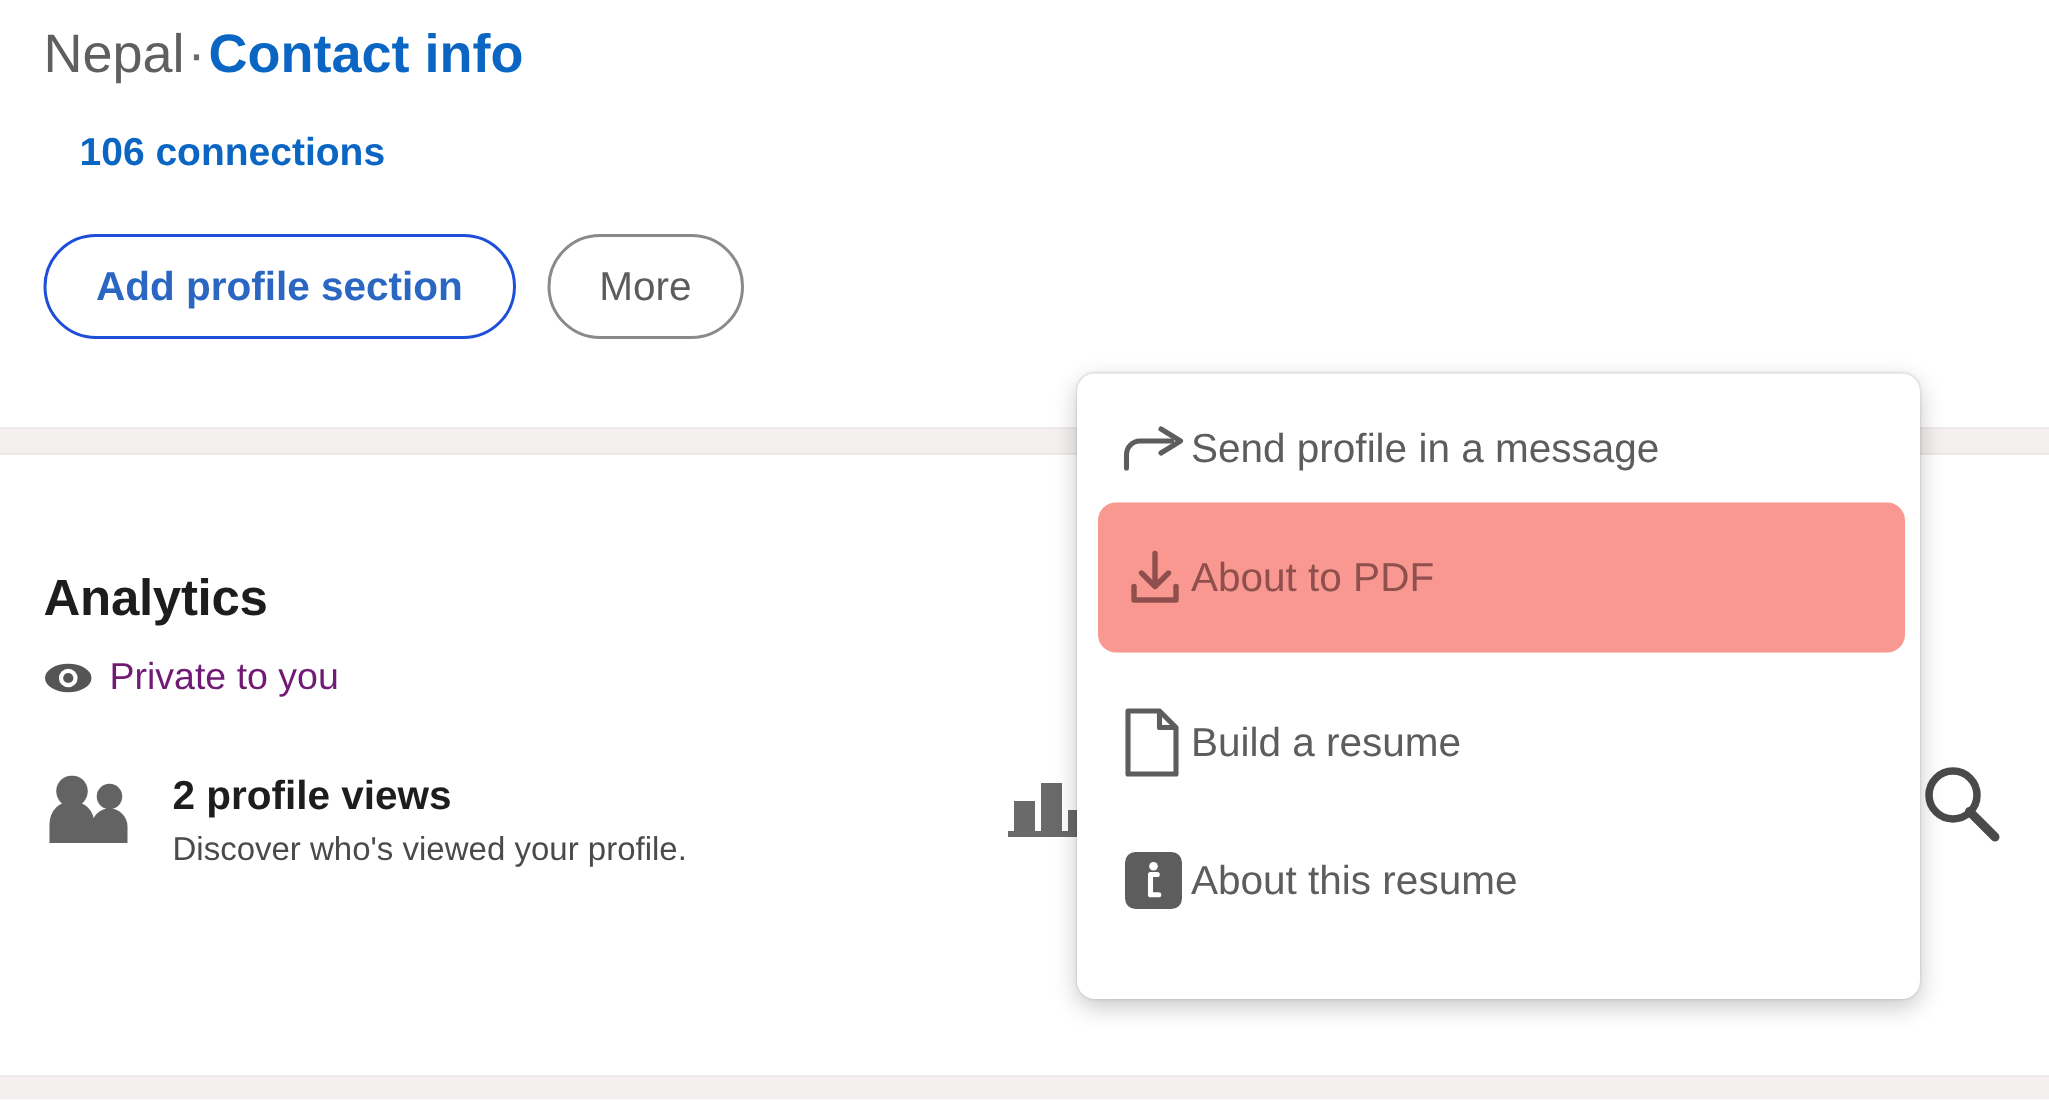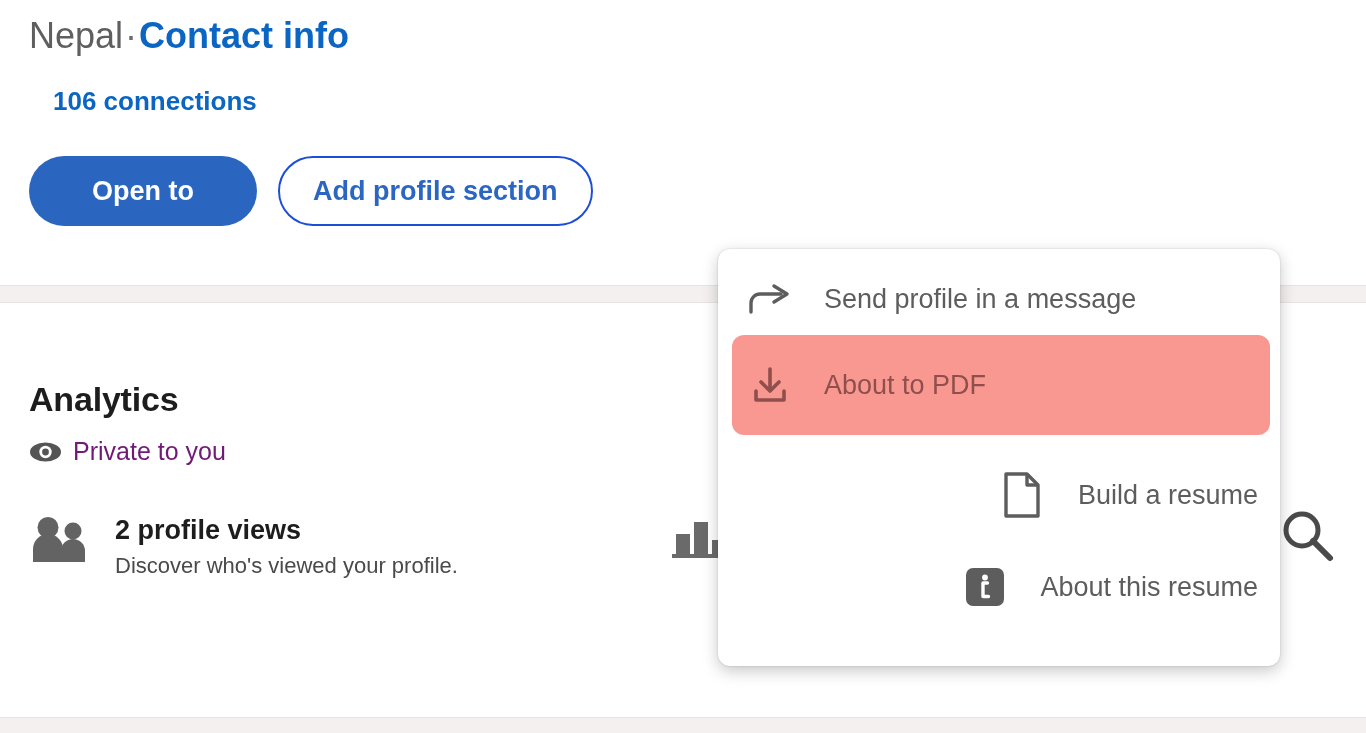--- a/index.html
+++ b/index.html
@@ -229,7 +229,6 @@
 <a class="connections">106 connections</a>
 
 <div class="action-row">
-  <button class="btn btn-primary">Open to</button>
   <button class="btn btn-outline-blue">Add profile section</button>
 </div>
 

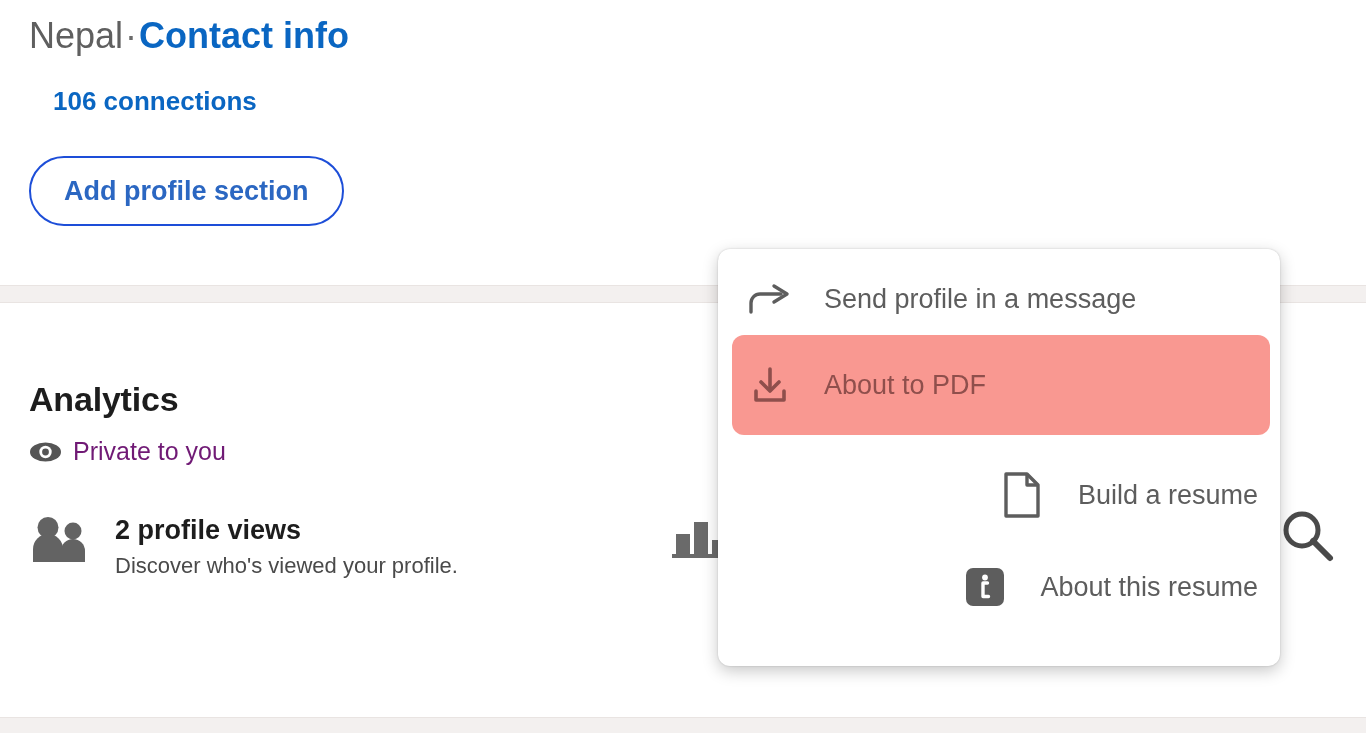--- a/index.html
+++ b/index.html
@@ -230,6 +230,7 @@
 
 <div class="action-row">
   <button class="btn btn-outline-blue">Add profile section</button>
+  <button class="btn btn-outline-gray">More</button>
 </div>
 
 <div class="divider-band divider-top"></div>

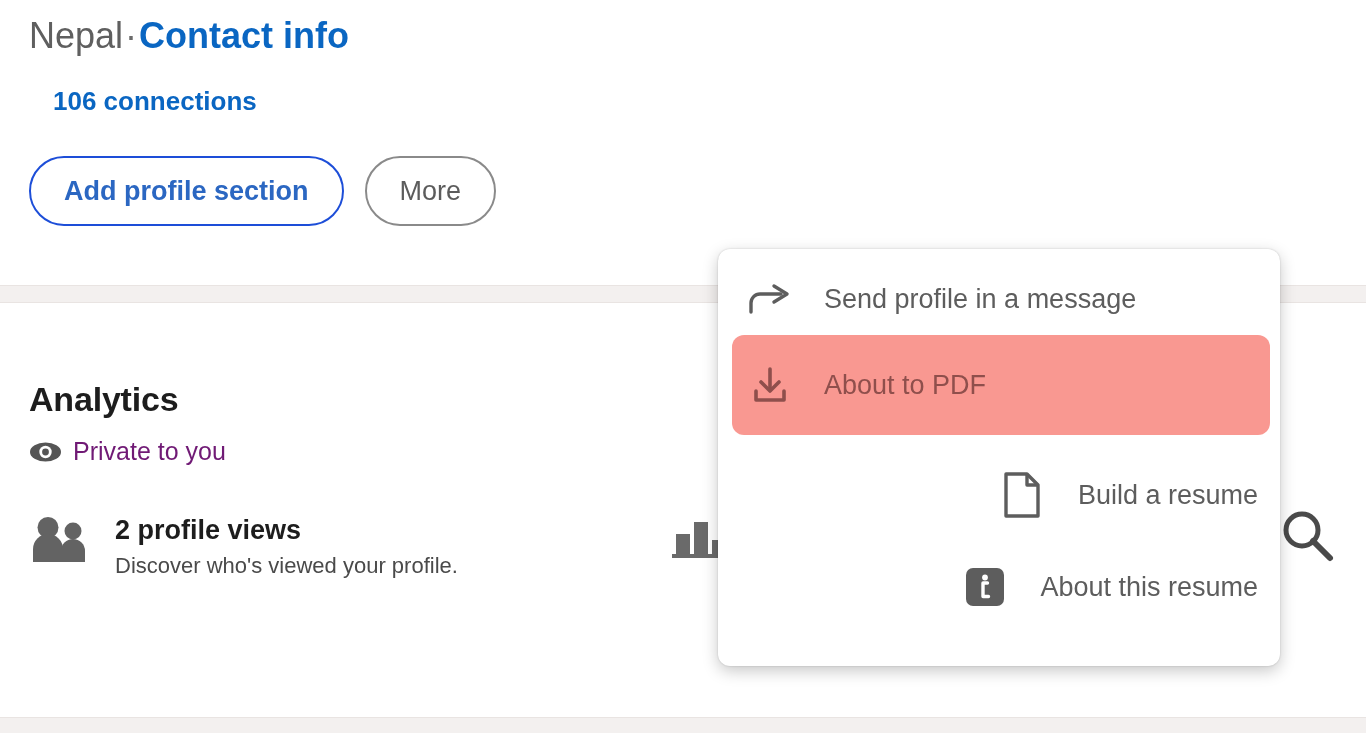--- a/index.html
+++ b/index.html
@@ -207,7 +207,6 @@
   .menu-label {
     font-size: 27px;
     color: #5d5d5d;
-    margin-left: 30px;
     white-space: nowrap;
   }
   .menu-item.highlighted {

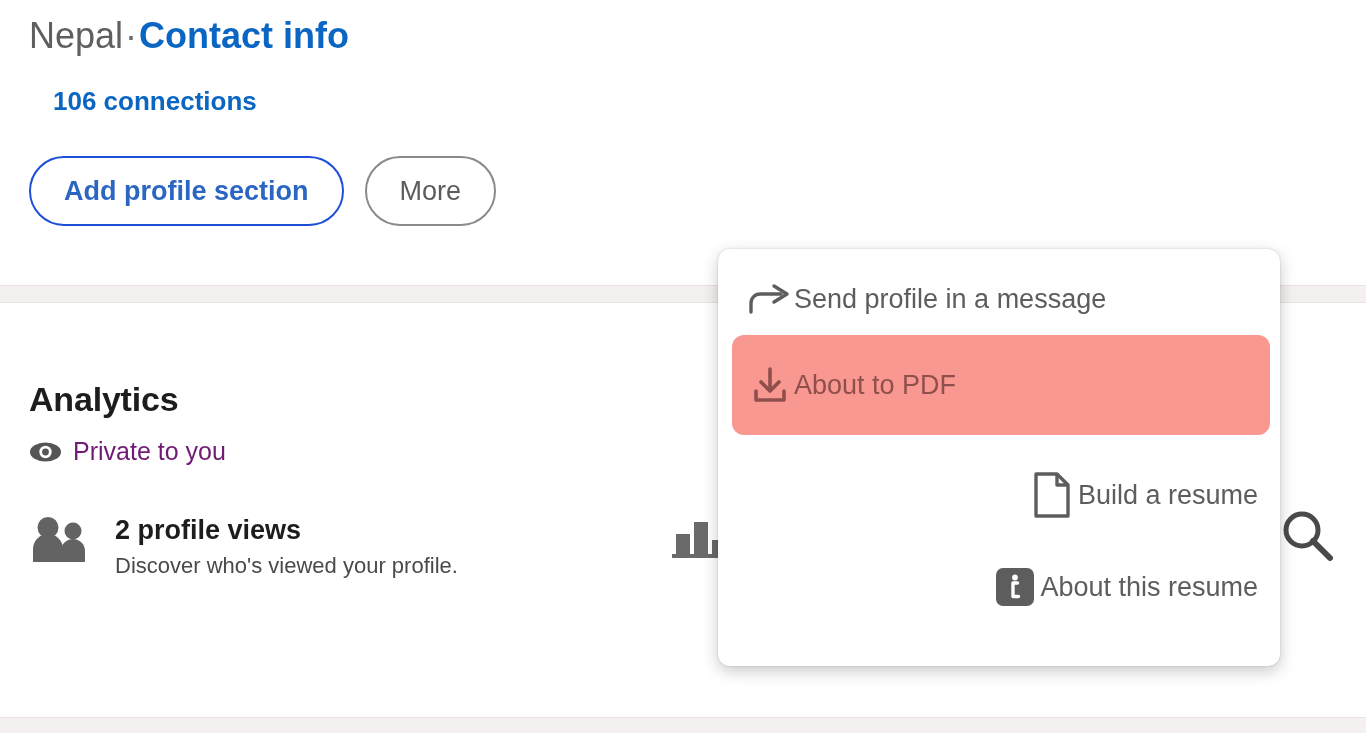--- a/index.html
+++ b/index.html
@@ -196,7 +196,7 @@
     cursor: pointer;
     box-sizing: border-box;
   }
-  .menu-item.spaced { margin-top: 28px; justify-content: flex-end; }
+  .menu-item.spaced { margin-top: 28px; }
   .menu-icon {
     width: 46px;
     flex: none;

